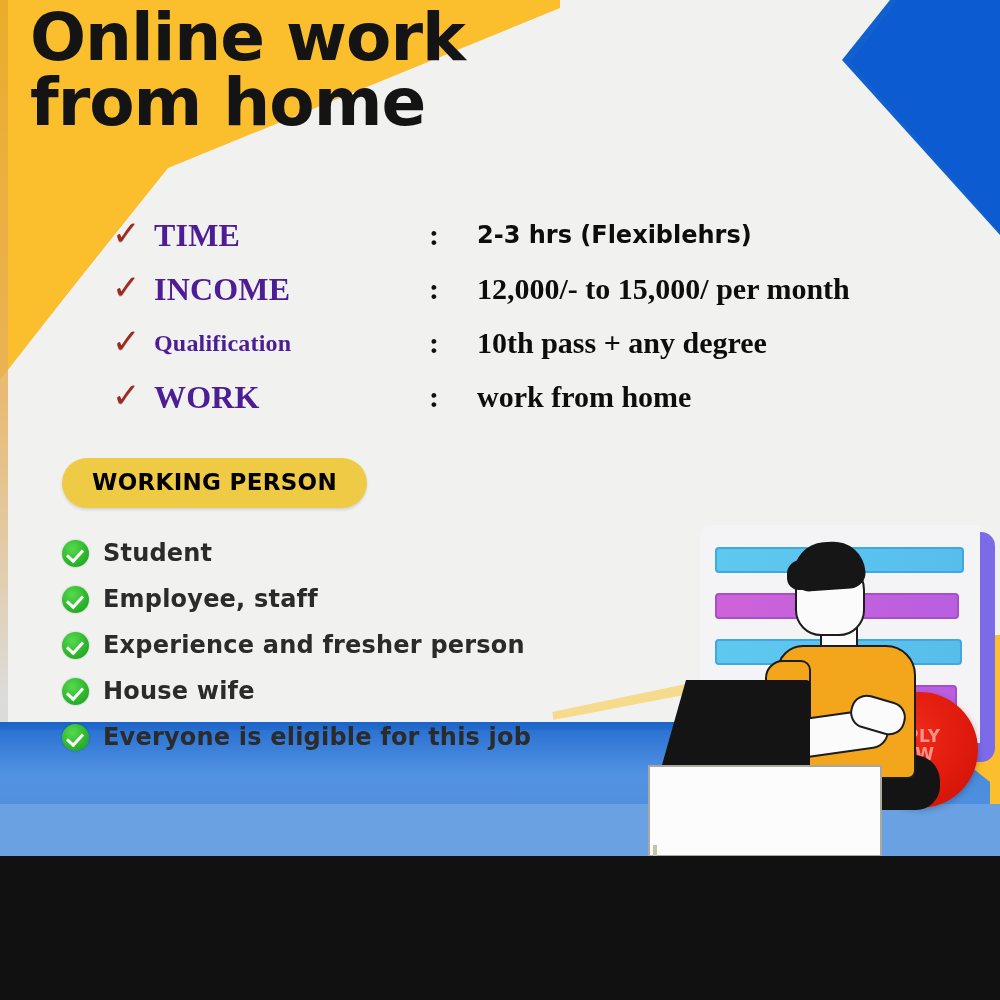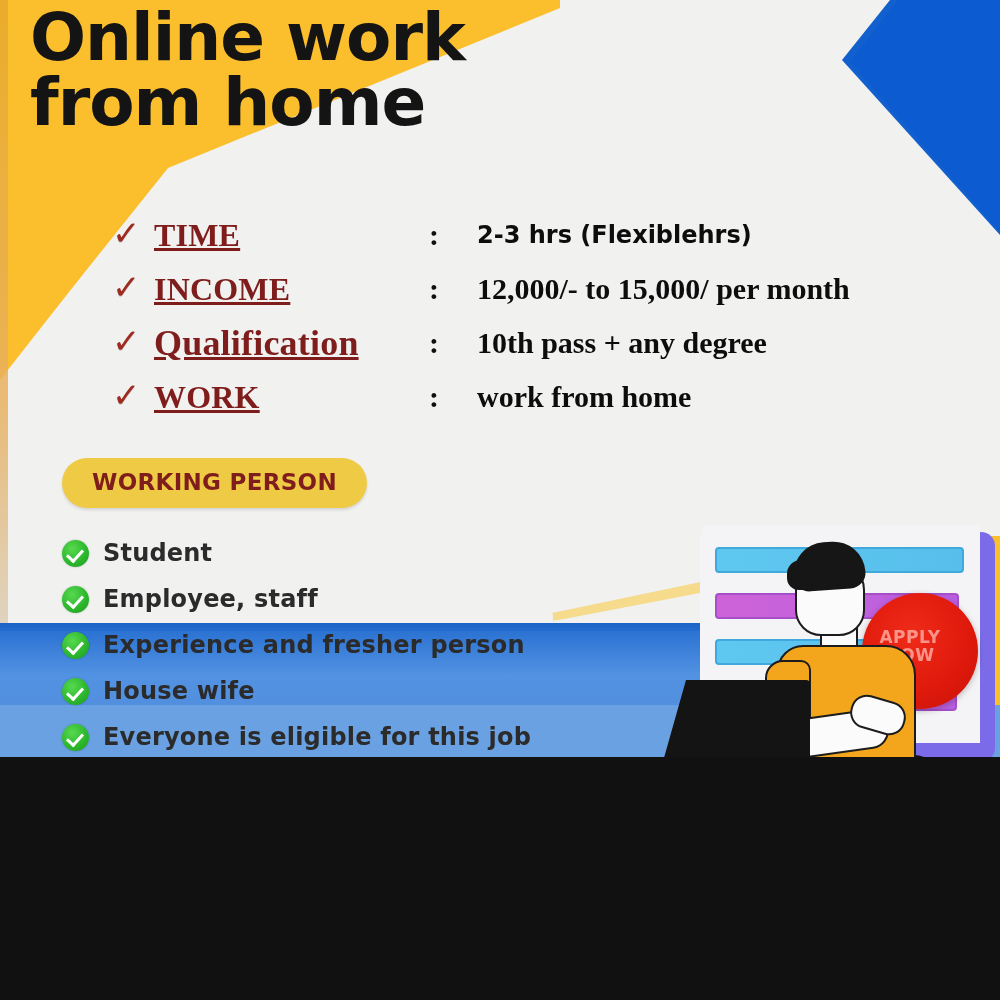--- a/index.html
+++ b/index.html
@@ -5,7 +5,7 @@
   html,body{margin:0;padding:0;background:#111;}
   .poster{
     position:relative;
-    width:1000px;height:757px;
+    width:1000px;height:856px;
     overflow:hidden;
     background:#f1f1f0;
     font-family:"Liberation Sans", sans-serif;

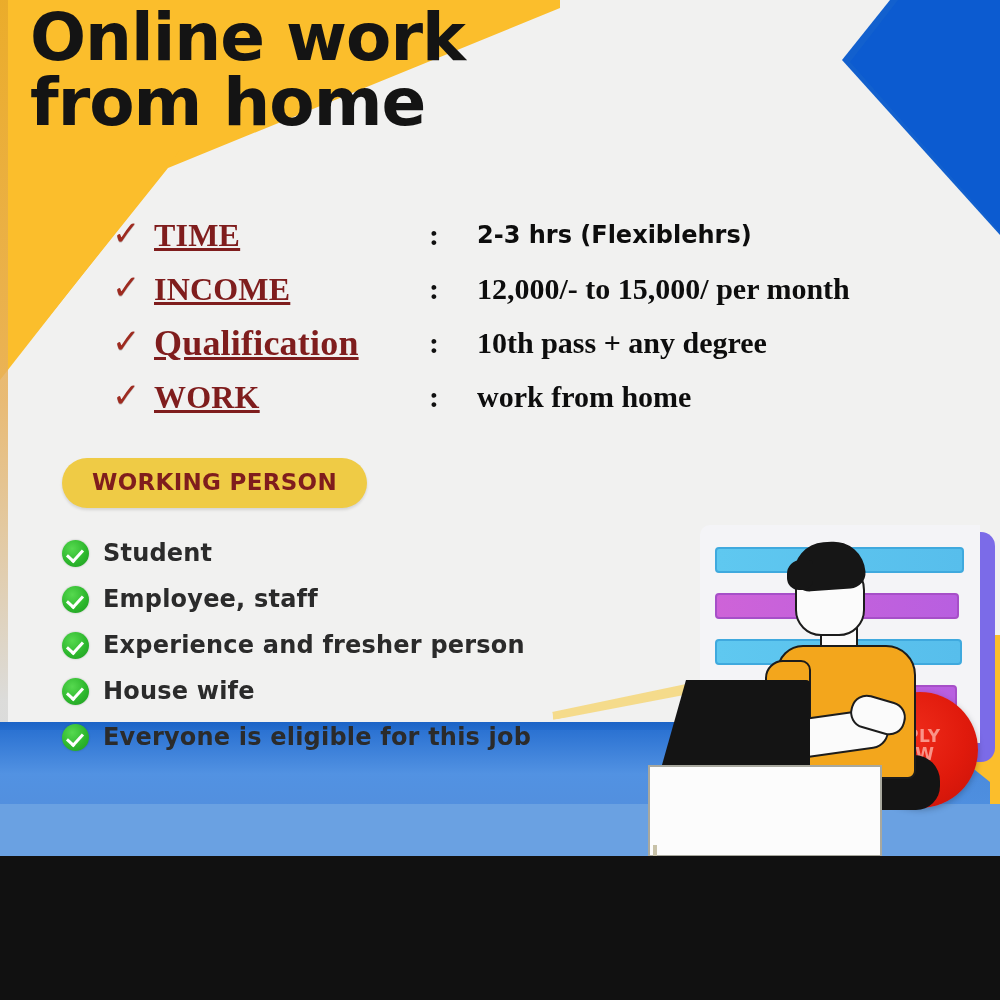--- a/index.html
+++ b/index.html
@@ -96,8 +96,8 @@
   .spec-label{
     flex:0 0 275px;
     font-family:"Liberation Serif", serif;
-    font-weight:700;color:#7f1d1d;
-    font-size:32px;letter-spacing:.2px;text-decoration:underline;
+    font-weight:700;color:#4c1d95;
+    font-size:32px;letter-spacing:.2px;
   }
   .spec-label.big{font-size:36px;}
   .spec-colon{

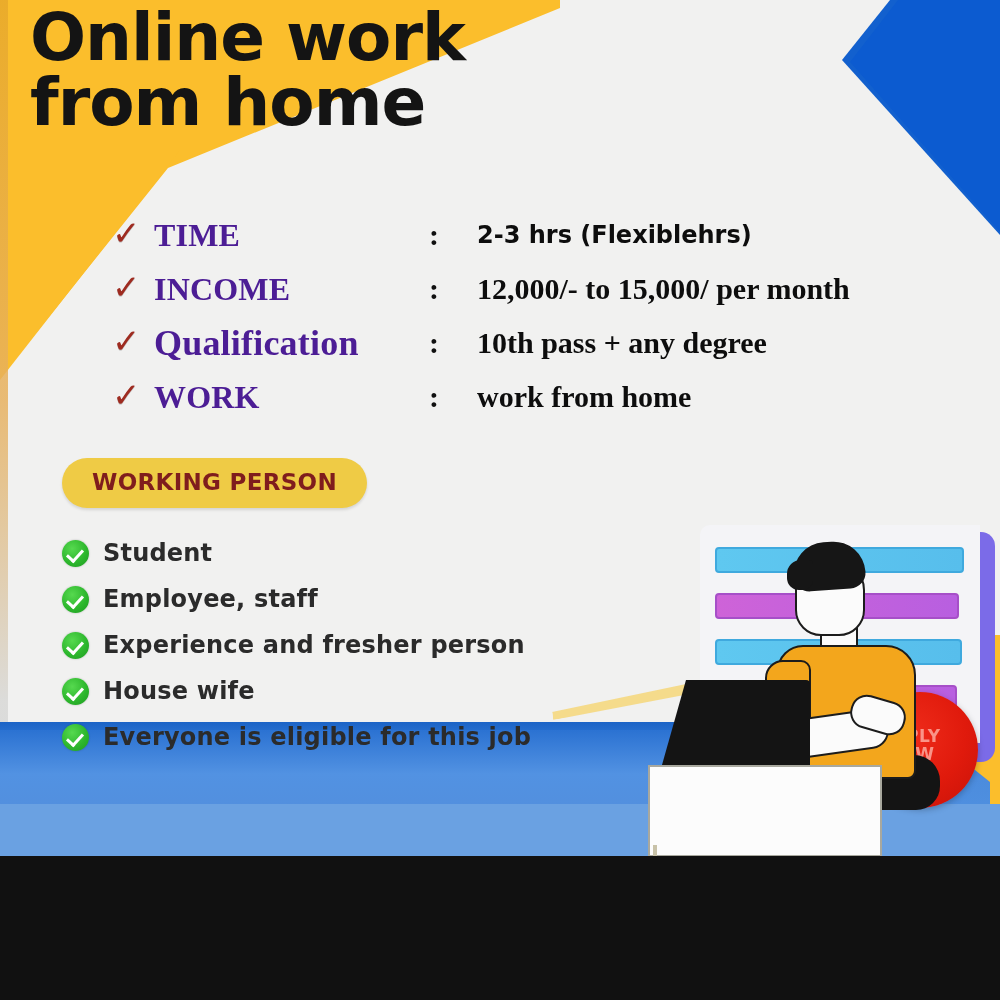--- a/index.html
+++ b/index.html
@@ -99,7 +99,7 @@
     font-weight:700;color:#4c1d95;
     font-size:32px;letter-spacing:.2px;
   }
-  .spec-label.big{font-size:36px;}
+  .spec-label.big{font-size:24px;}
   .spec-colon{
     flex:0 0 48px;font-size:30px;font-weight:700;color:#101010;
     font-family:"Liberation Serif", serif;

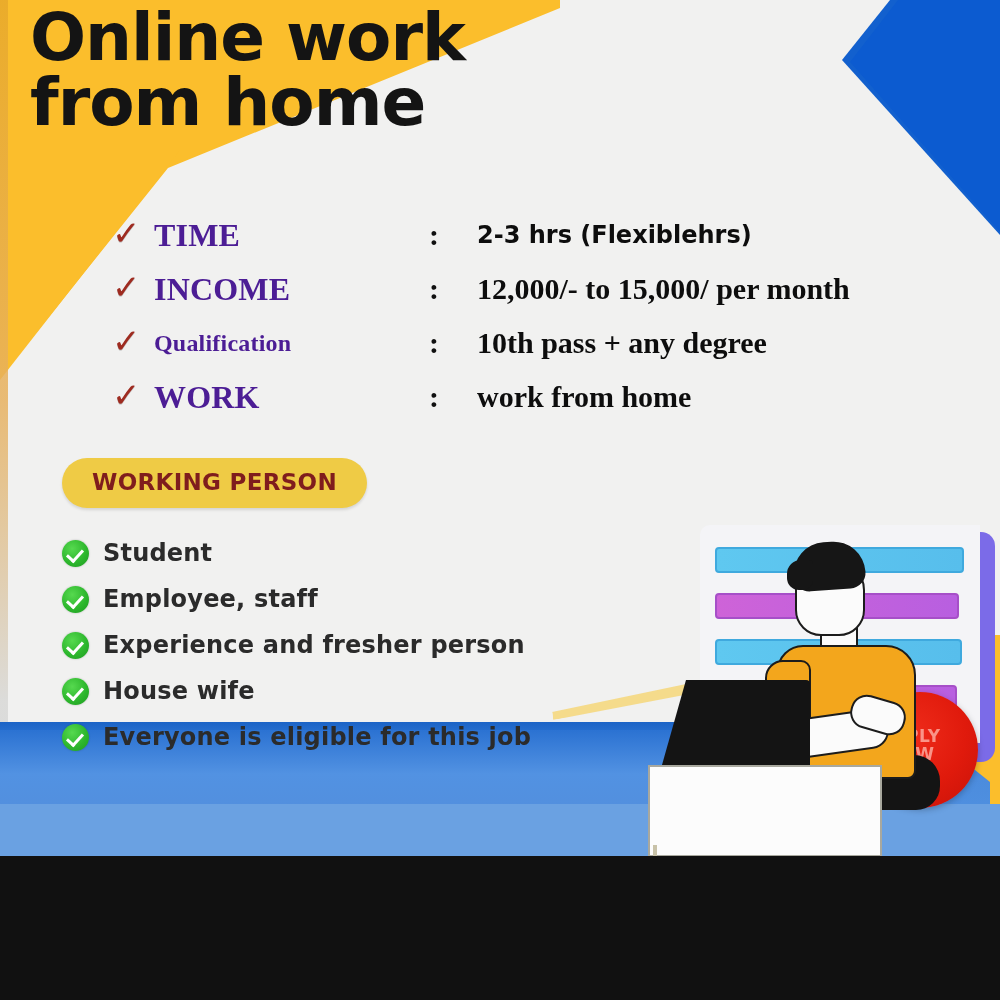--- a/index.html
+++ b/index.html
@@ -120,7 +120,7 @@
   }
   .badge span{
     font-family:"DejaVu Sans", sans-serif;
-    font-weight:800;font-size:23px;letter-spacing:.3px;color:#7f1d1d;
+    font-weight:800;font-size:23px;letter-spacing:.3px;color:#000000;
   }
 
   

